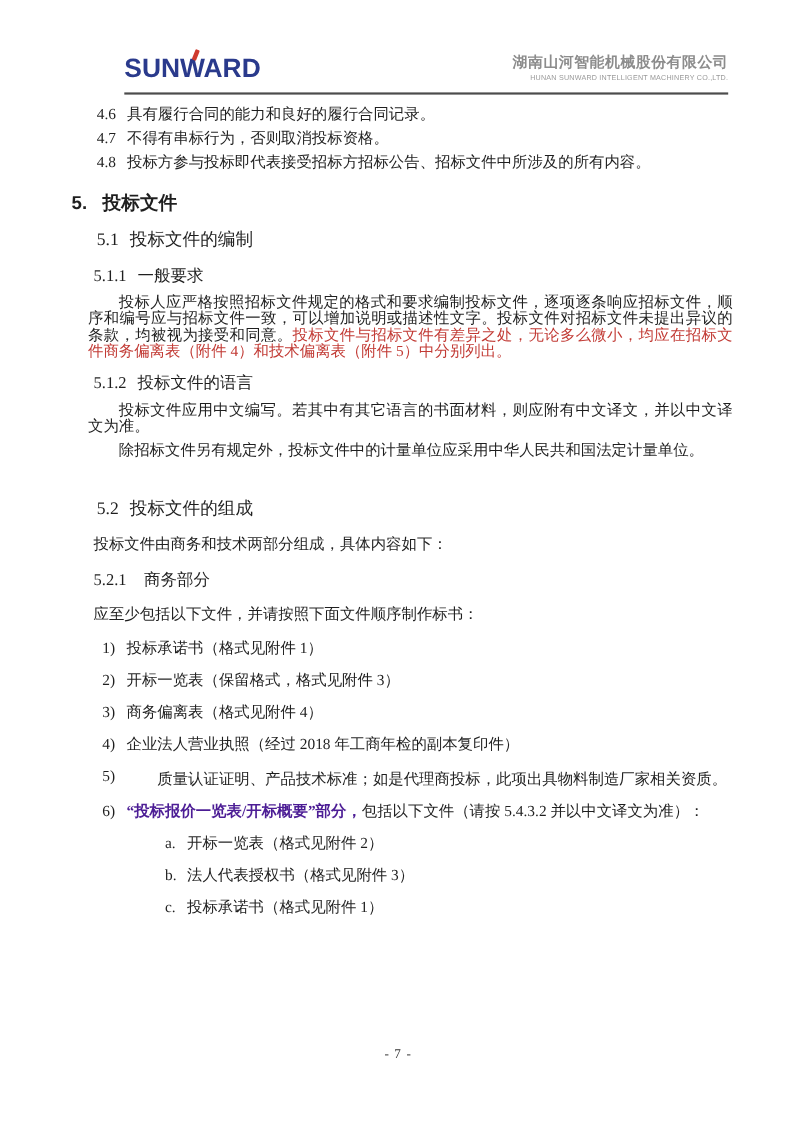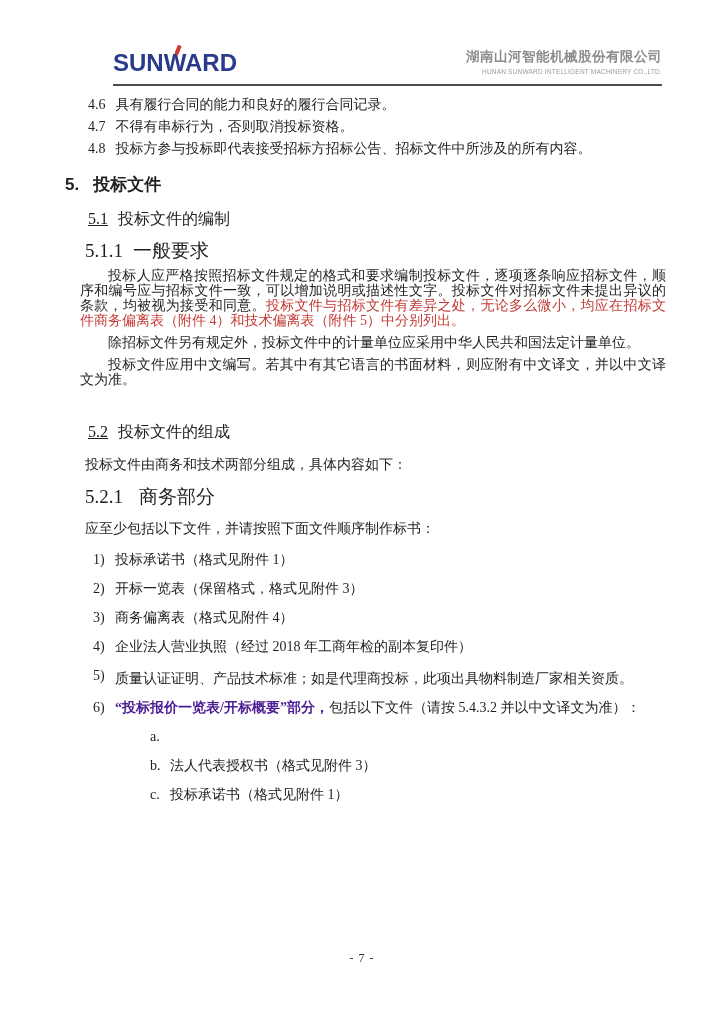--- a/index.html
+++ b/index.html
@@ -63,7 +63,7 @@
     font-size:16px; line-height:22px; font-weight:normal;
     display:flex;
   }
-  .h2-num { margin-right:10px;text-decoration:underline; }
+  .h2-num { margin-right:10px; }
   .h2-sp { margin-top:34px; }
   .h3 {
     margin:11px 0 0 20px;

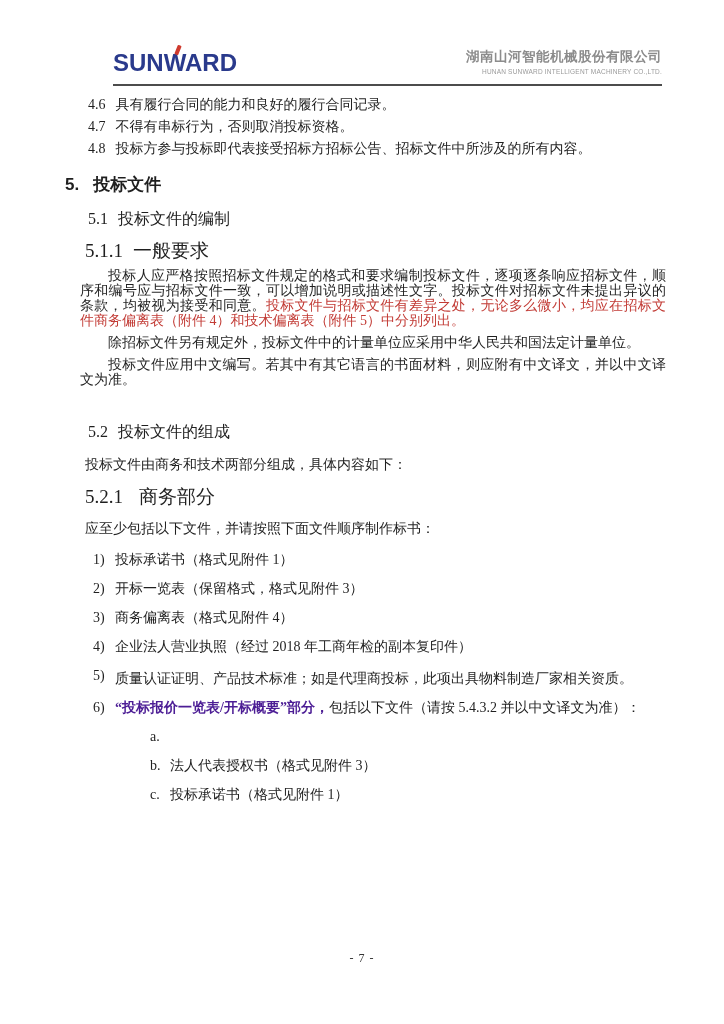--- a/index.html
+++ b/index.html
@@ -67,7 +67,7 @@
   .h2-sp { margin-top:34px; }
   .h3 {
     margin:11px 0 0 20px;
-    font-size:19px; line-height:20px; font-weight:normal;
+    font-size:15px; line-height:20px; font-weight:normal;
     display:flex;
   }
   .h3-num { margin-right:10px; }

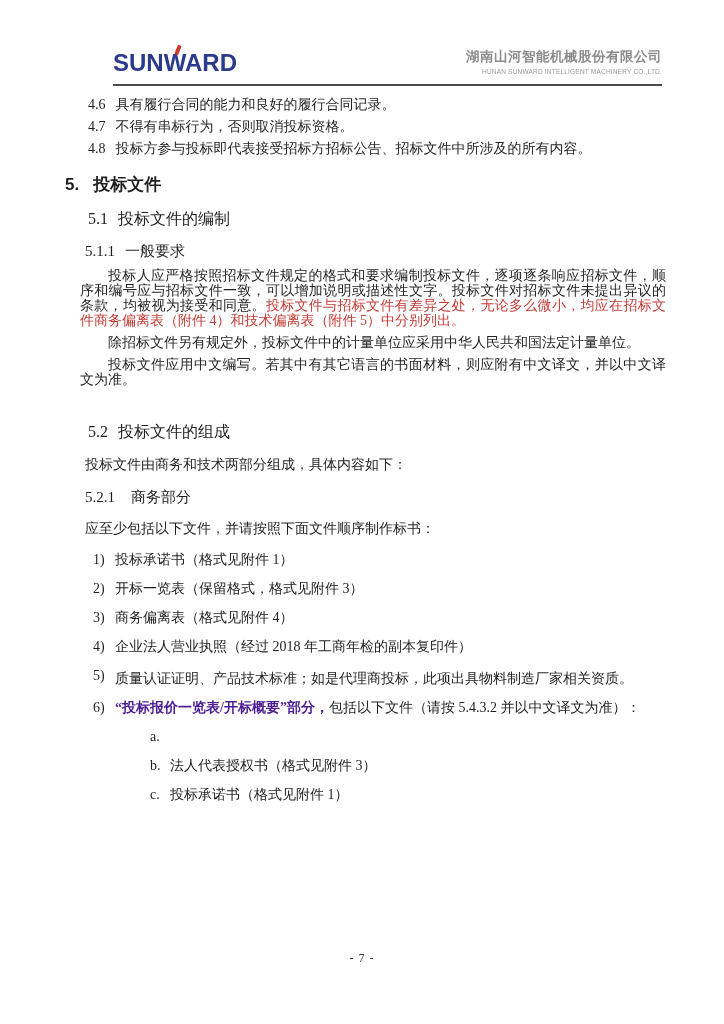--- a/index.html
+++ b/index.html
@@ -147,6 +147,10 @@
 
     <p class="para"><span>投标人应严格按照招标文件规定的格式和要求编制投标文件，逐项逐条响应招标文件，顺序和编号应与招标文件一致，可以增加说明或描述性文字。投标文件对招标文件未提出异议的条款，均被视为接受和同意。</span><span class="red">投标文件与招标文件有差异之处，无论多么微小，均应在招标文件商务偏离表（附件 4）和技术偏离表（附件 5）中分别列出。</span></p>
 
+    <div class="h3">
+      <span class="h3-num">5.1.2</span>
+      <span>投标文件的语言</span>
+    </div>
 
     <p class="para">除招标文件另有规定外，投标文件中的计量单位应采用中华人民共和国法定计量单位。</p>
     <p class="para">投标文件应用中文编写。若其中有其它语言的书面材料，则应附有中文译文，并以中文译文为准。</p>

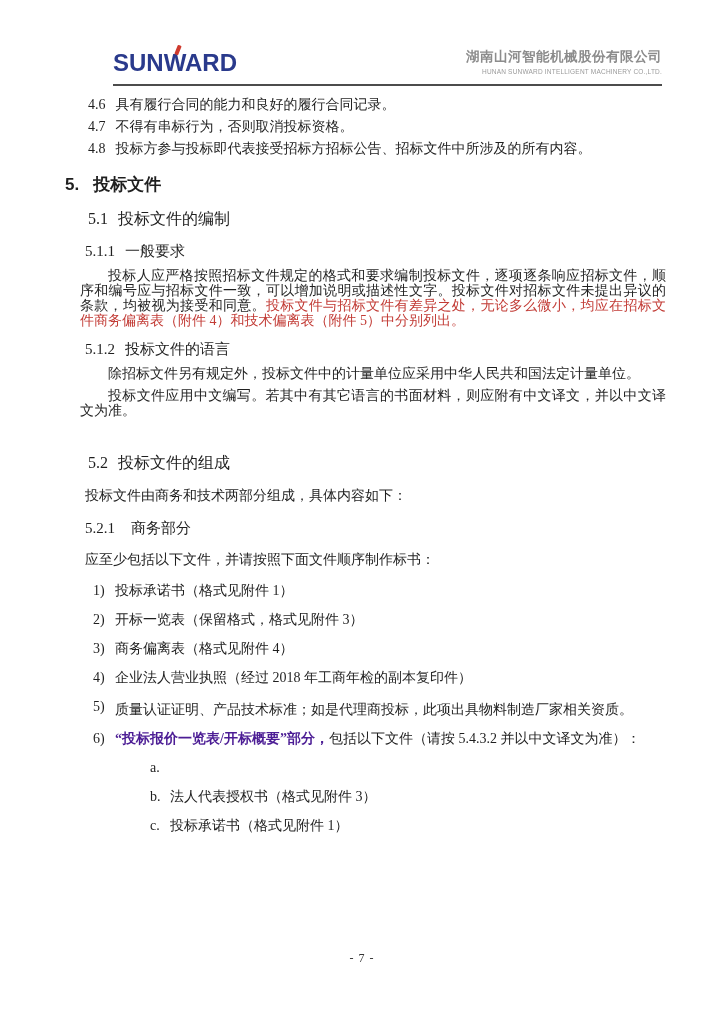--- a/index.html
+++ b/index.html
@@ -152,8 +152,8 @@
       <span>投标文件的语言</span>
     </div>
 
+    <p class="para">投标文件应用中文编写。若其中有其它语言的书面材料，则应附有中文译文，并以中文译文为准。</p>
     <p class="para">除招标文件另有规定外，投标文件中的计量单位应采用中华人民共和国法定计量单位。</p>
-    <p class="para">投标文件应用中文编写。若其中有其它语言的书面材料，则应附有中文译文，并以中文译文为准。</p>
 
     <div class="h2 h2-sp">
       <span class="h2-num">5.2</span>

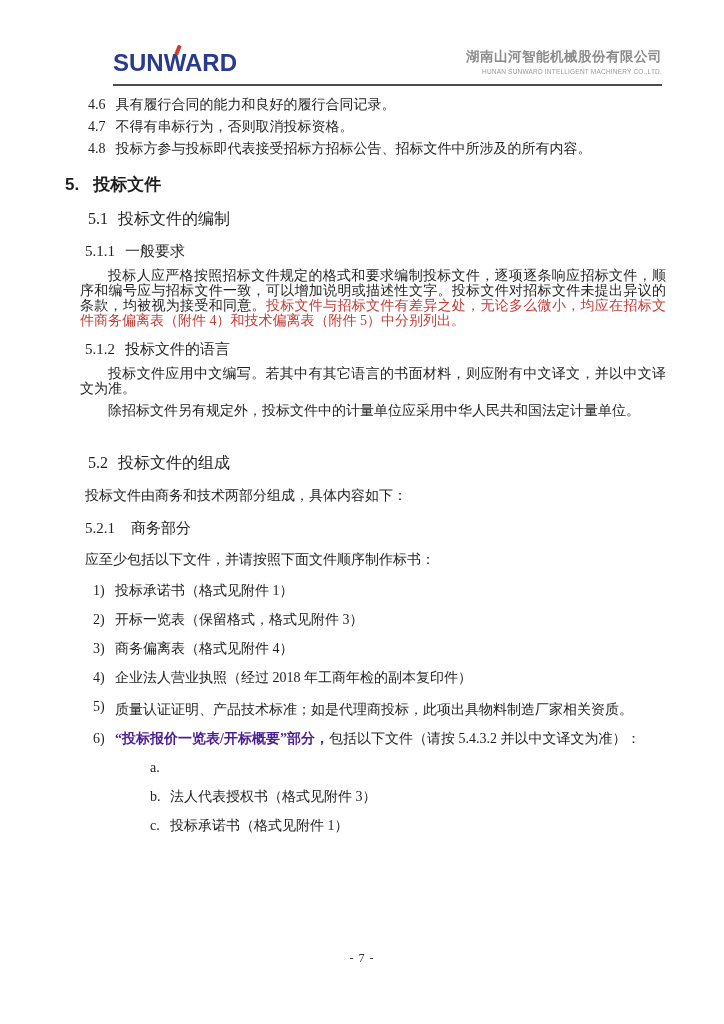--- a/index.html
+++ b/index.html
@@ -84,7 +84,7 @@
   .nitem { display:flex; line-height:21px; margin-bottom:8px; }
   .nitem-num { flex:0 0 22px; }
   .nitem-text { flex:1 1 auto; }
-  .nitem-line2 { margin-top:3px; }
+  .nitem-line2 { margin-top:3px;margin-left:28px; }
   .red-bold { color:#4c1d95; font-weight:bold; }
   .uline { text-underline-offset:3px;margin-top:44px; }
 

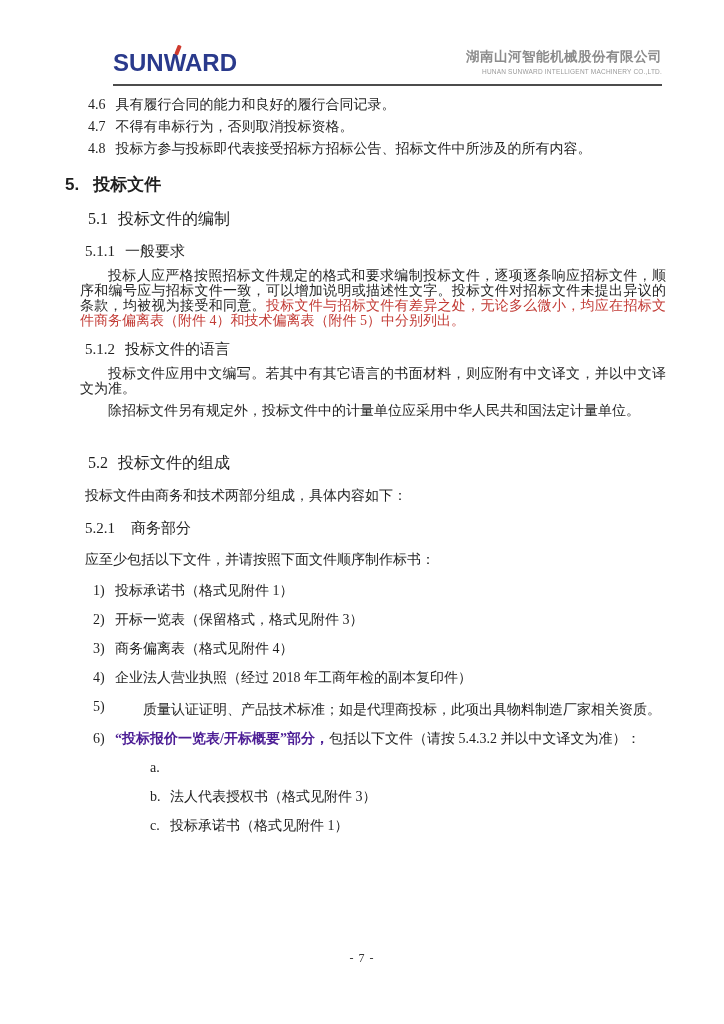--- a/index.html
+++ b/index.html
@@ -200,6 +200,7 @@
       <div class="sublist">
         <div class="subitem">
           <span class="subitem-num">a.</span>
+          <span>开标一览表（格式见附件 2）</span>
         </div>
         <div class="subitem">
           <span class="subitem-num">b.</span>

